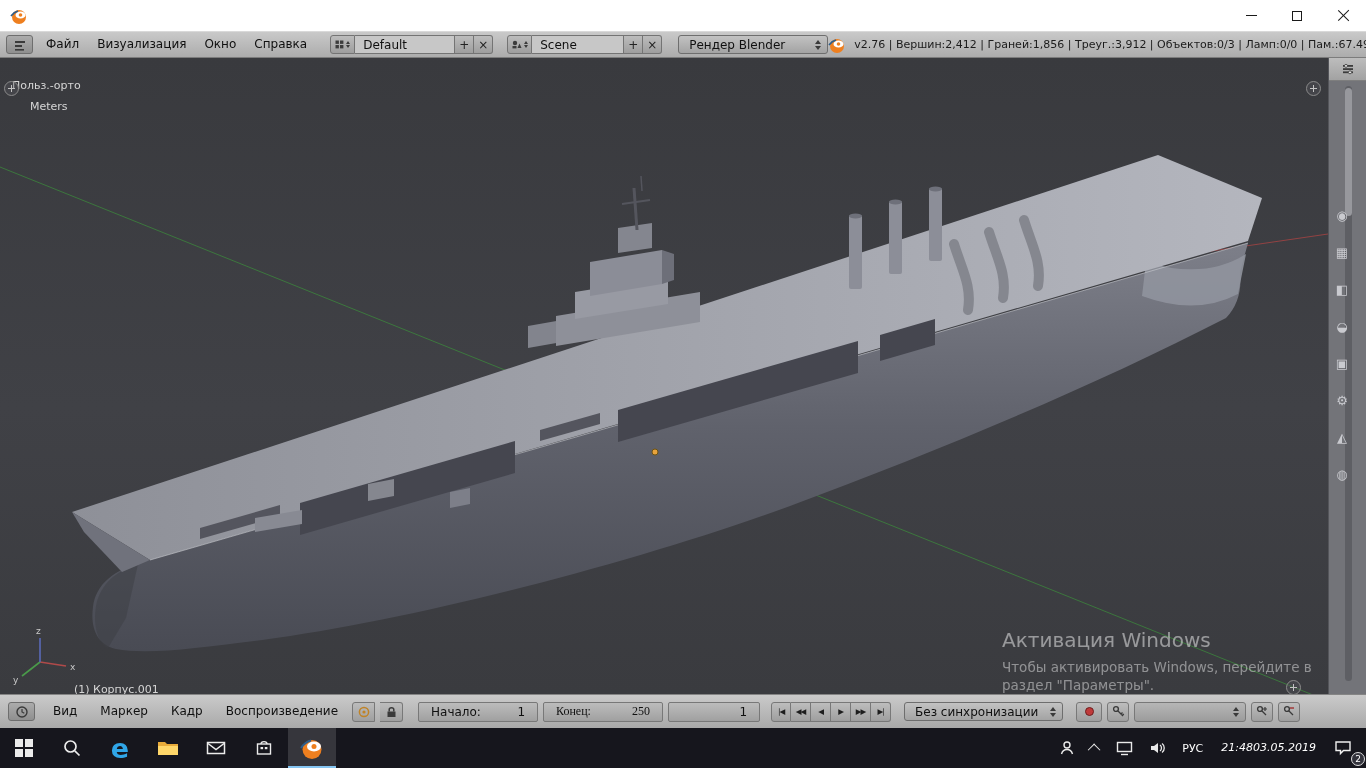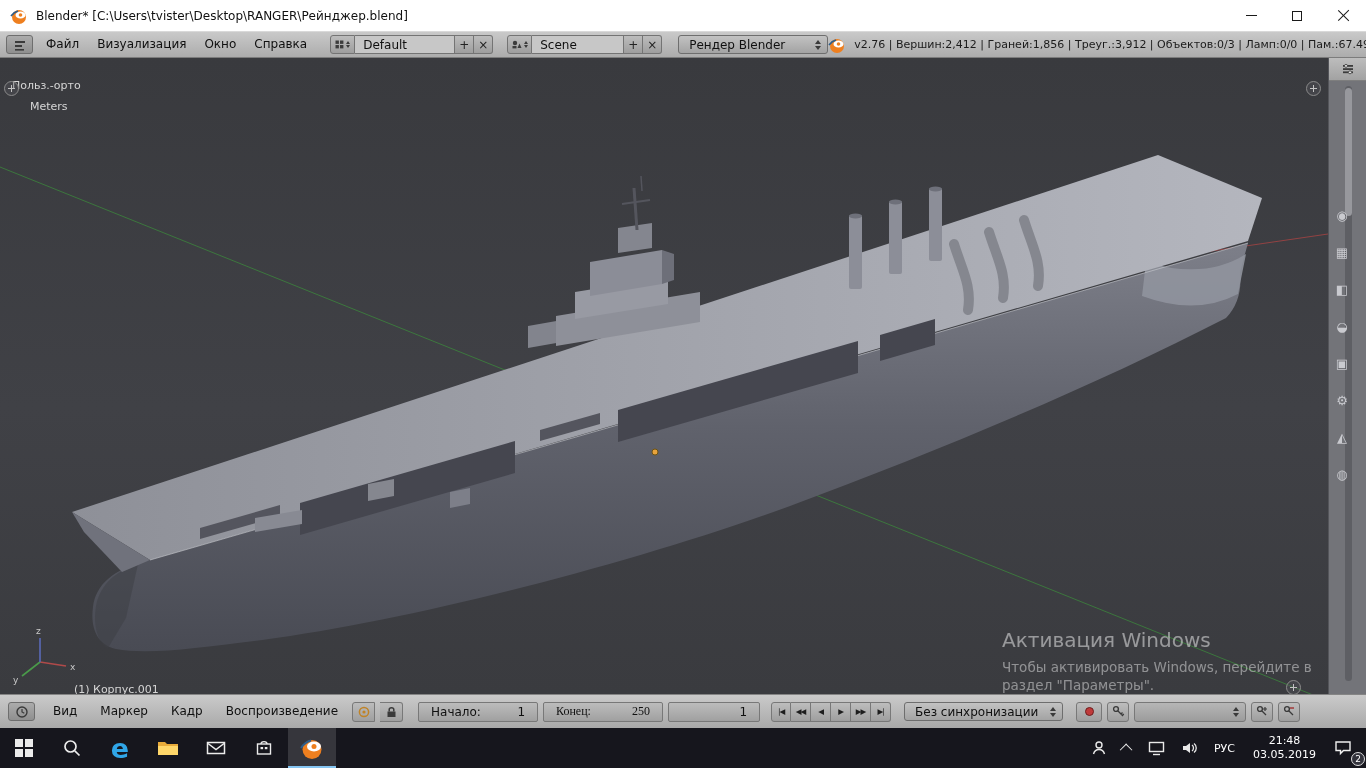--- a/index.html
+++ b/index.html
@@ -101,7 +101,6 @@
       <circle cx="10.5" cy="8" r="1.8" fill="#ee7f1f"></circle>
       <path d="M1,9 Q4,5 8,4" stroke="#2d5d8a" stroke-width="1.6" fill="none"></path>
     </svg>
-    <span class="title">Blender* [C:\Users\tvister\Desktop\RANGER\Рейнджер.blend]</span>
     <div class="win-controls">
       <div class="win-btn">
           <div class="glyph-min"></div>

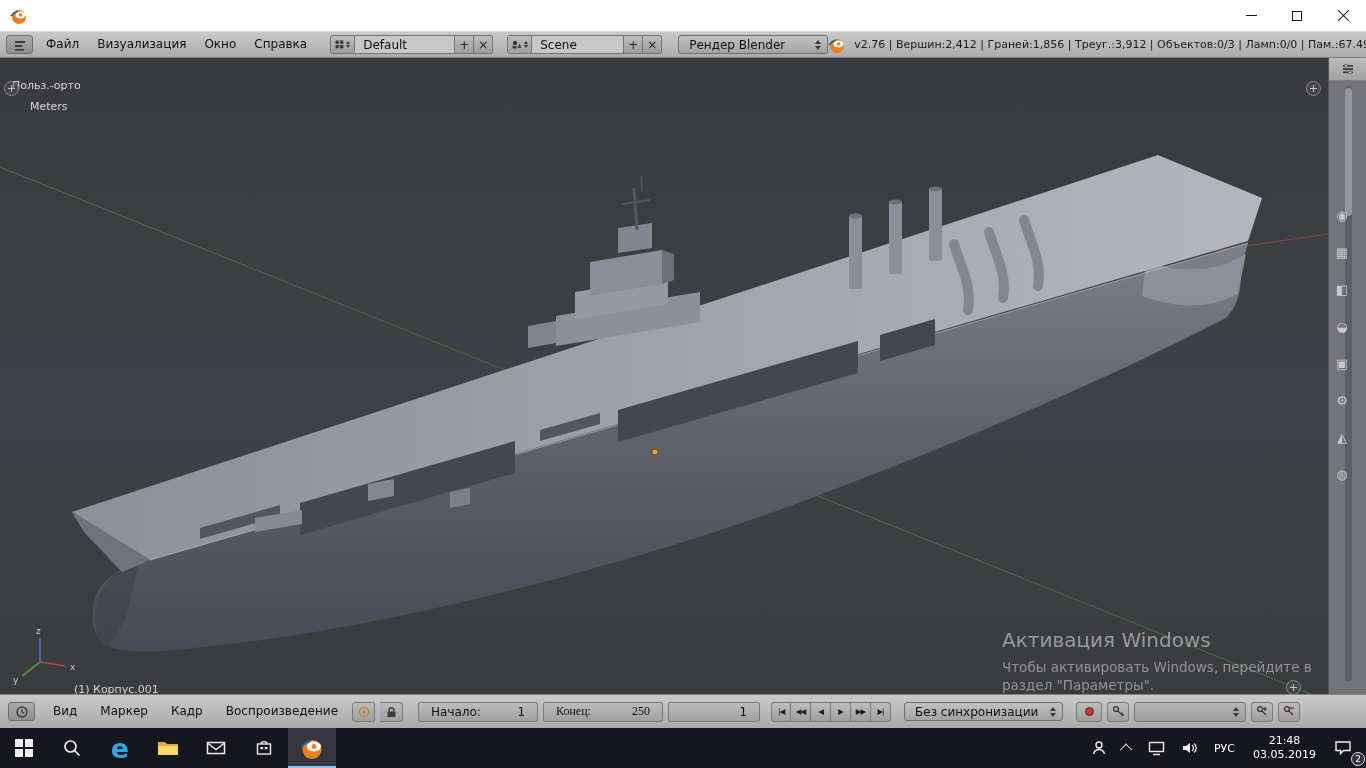--- a/index.html
+++ b/index.html
@@ -86,7 +86,7 @@
   .tray{margin-left:auto;display:flex;align-items:center;}
   .tray-item{height:40px;display:flex;align-items:center;justify-content:center;padding:0 8px;color:#fff;font-size:11px;position:relative;}
   .caret{width:9px;height:9px;border-left:1.6px solid #e9e9e9;border-top:1.6px solid #e9e9e9;transform:rotate(45deg) translateY(2px);}
-  .clock{flex-direction:column;line-height:14px;text-align:center;padding:0 10px;}
+  .clock{flex-direction:row;line-height:14px;text-align:center;padding:0 10px;font-style:italic;}
   .badge{position:absolute;right:1px;bottom:2px;width:14px;height:14px;border-radius:50%;background:#33333c;border:1px solid #dcdcdc;color:#fff;font-size:9px;line-height:12px;text-align:center;}
 </style>
 </head>

